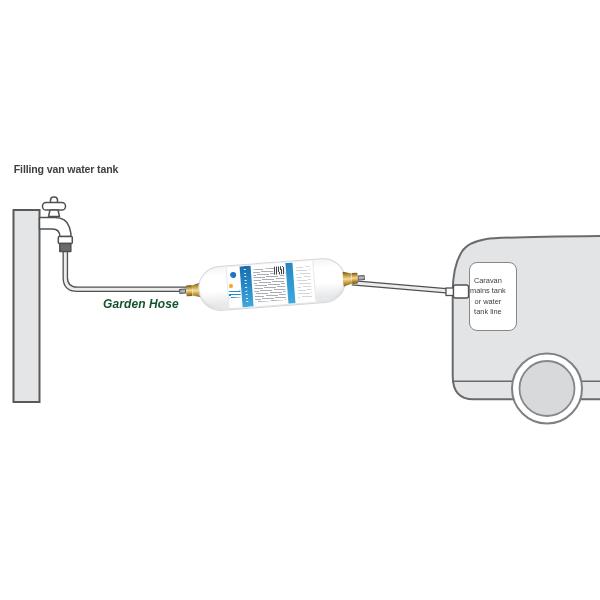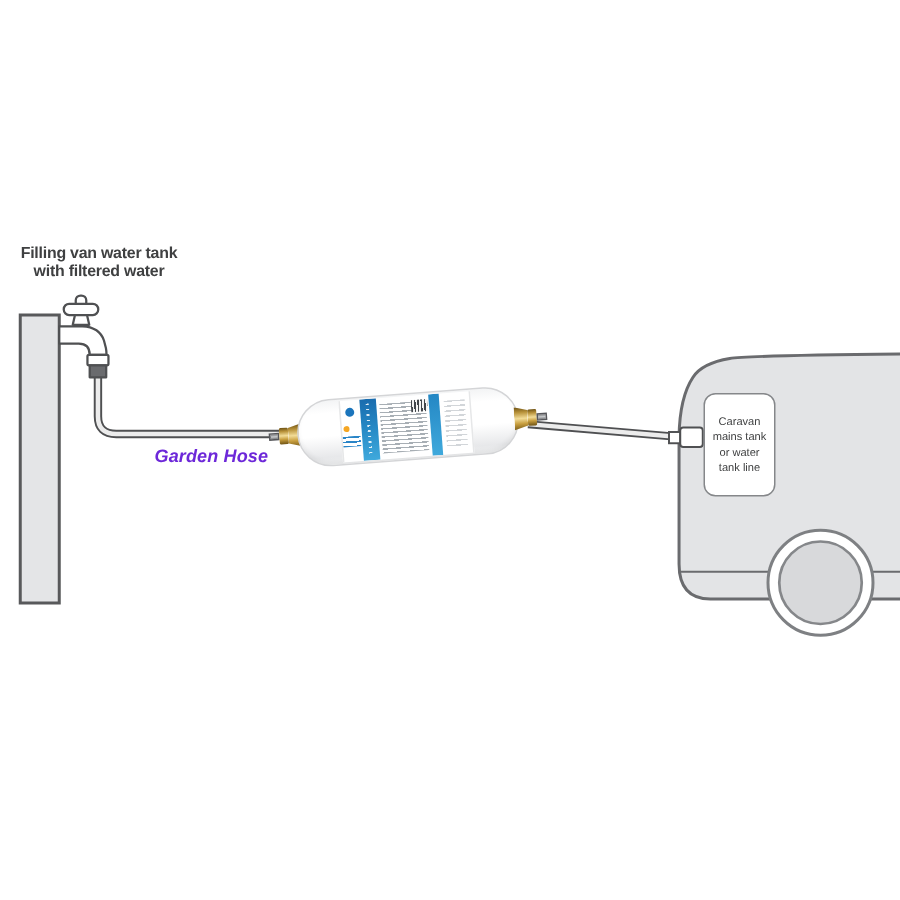--- a/index.html
+++ b/index.html
@@ -136,7 +136,6 @@
 
   <div class="title-block">
     <div>Filling van water tank</div>
-    <div>with filtered water</div>
   </div>
 
   <div class="hose-label">Garden Hose</div>

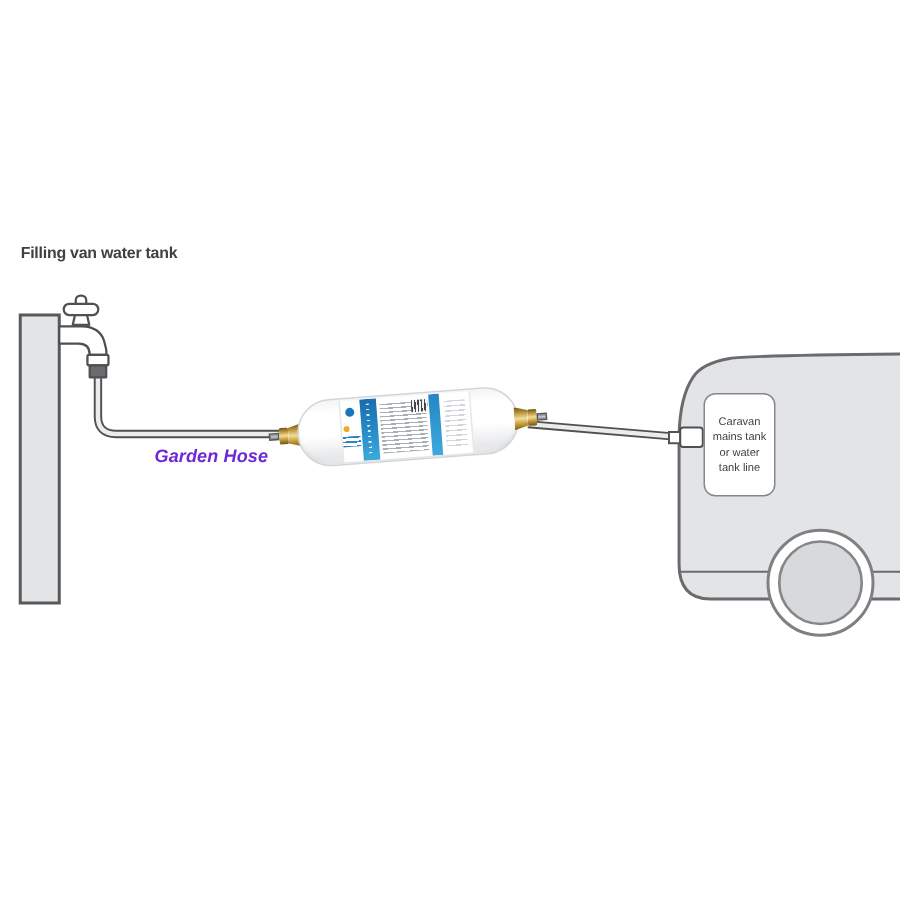--- a/index.html
+++ b/index.html
@@ -21,7 +21,7 @@
   .van-panel{
     position:absolute;left:469px;top:262px;width:48px;height:69px;box-sizing:border-box;
     background:#ffffff;border:1.4px solid #85878a;border-radius:8px;
-    display:flex;align-items:center;justify-content:center;text-align:center;
+    display:flex;align-items:center;justify-content:flex-start;text-align:center;
   }
   .van-panel-text{font-size:7.4px;line-height:10.4px;font-weight:400;color:#3f4041;}
 

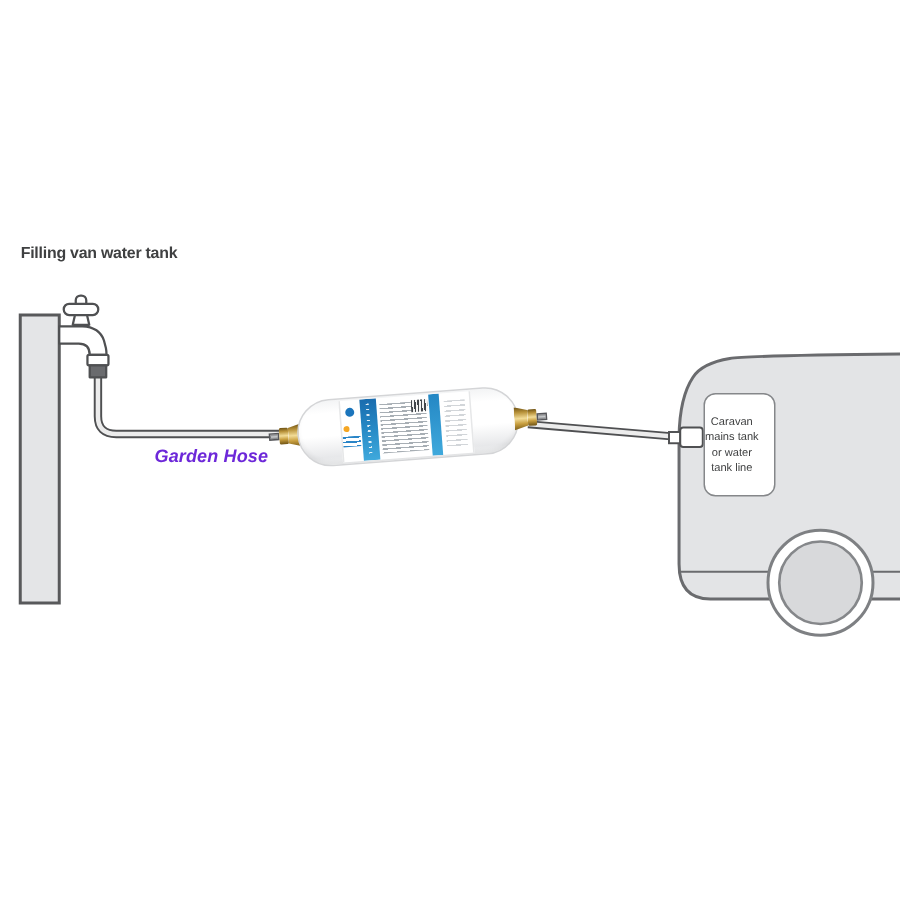--- a/index.html
+++ b/index.html
@@ -16,7 +16,7 @@
   }
   .hose-label{
     position:absolute;left:103px;top:297px;width:90px;
-    font-style:italic;font-weight:700;font-size:12px;color:#6d28d9;letter-spacing:0.1px;
+    font-style:italic;font-weight:700;font-size:12px;color:#14532d;letter-spacing:0.1px;
   }
   .van-panel{
     position:absolute;left:469px;top:262px;width:48px;height:69px;box-sizing:border-box;

